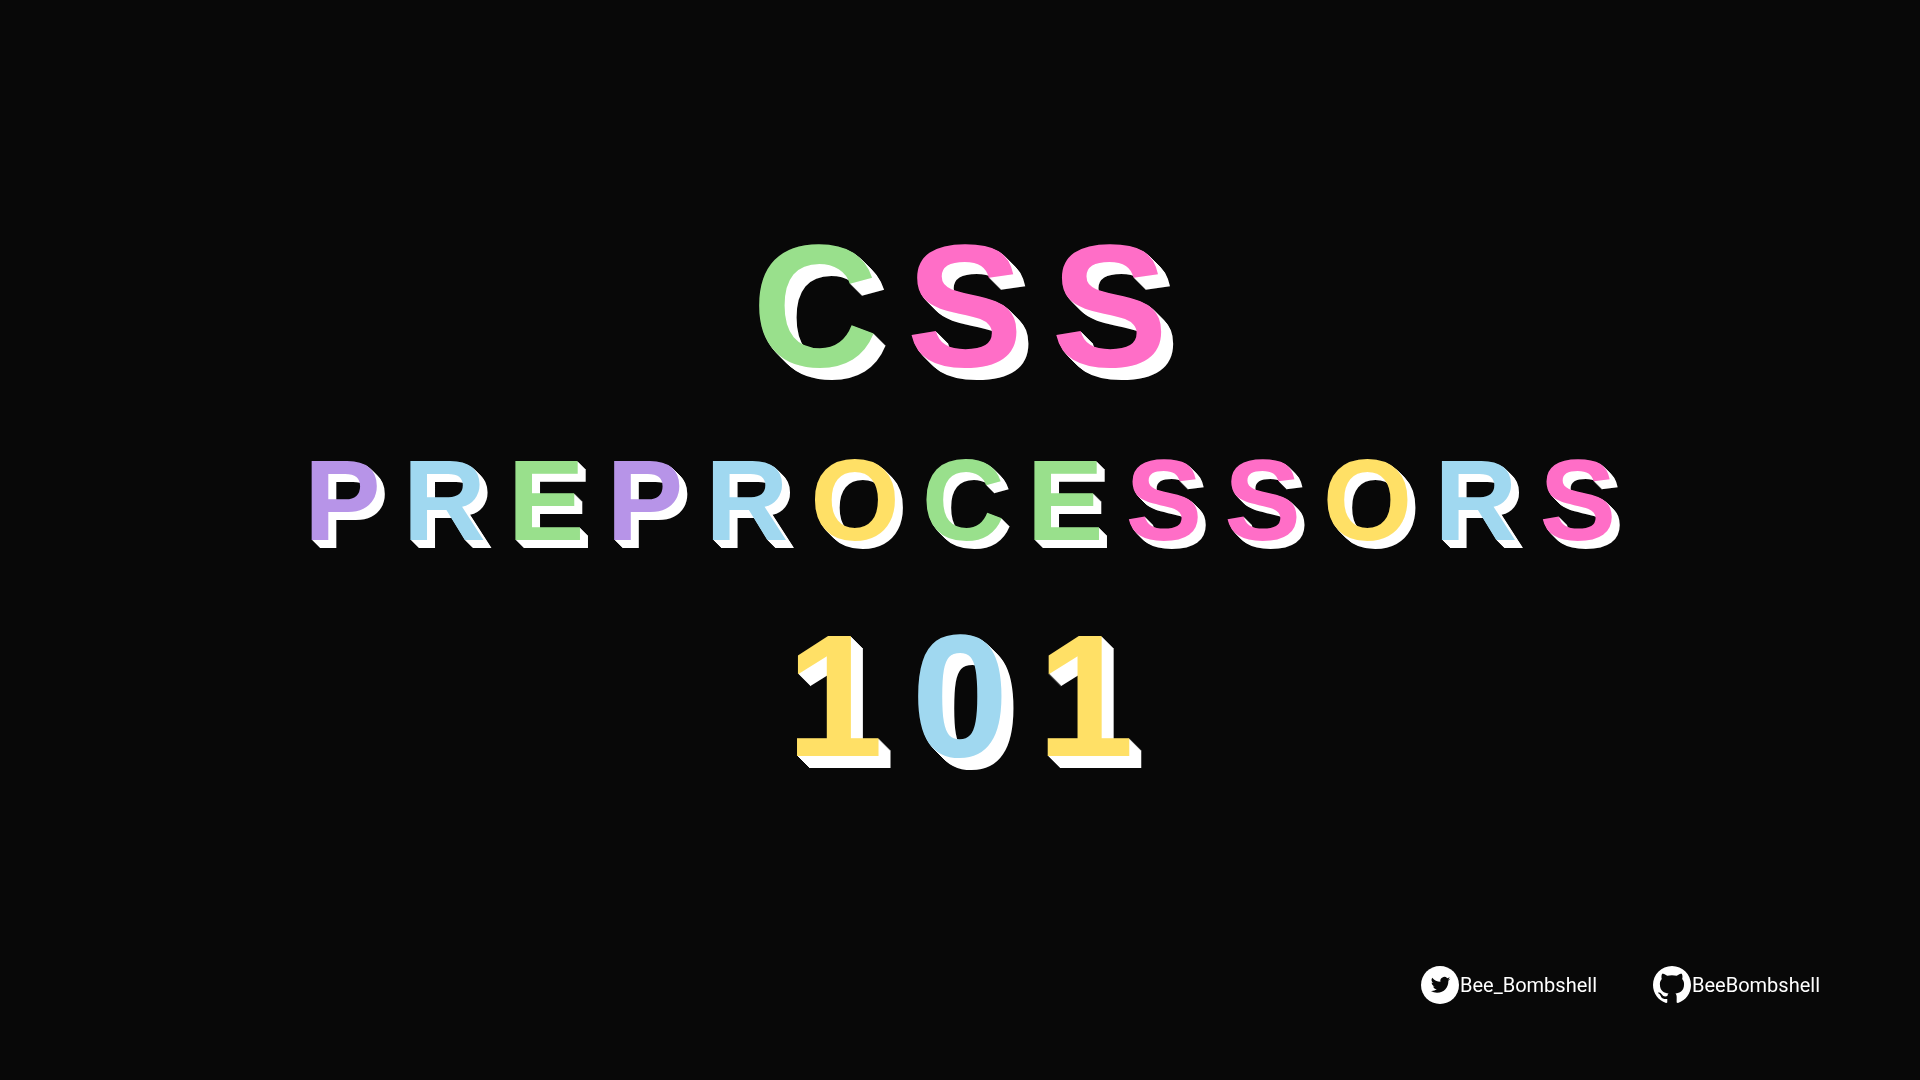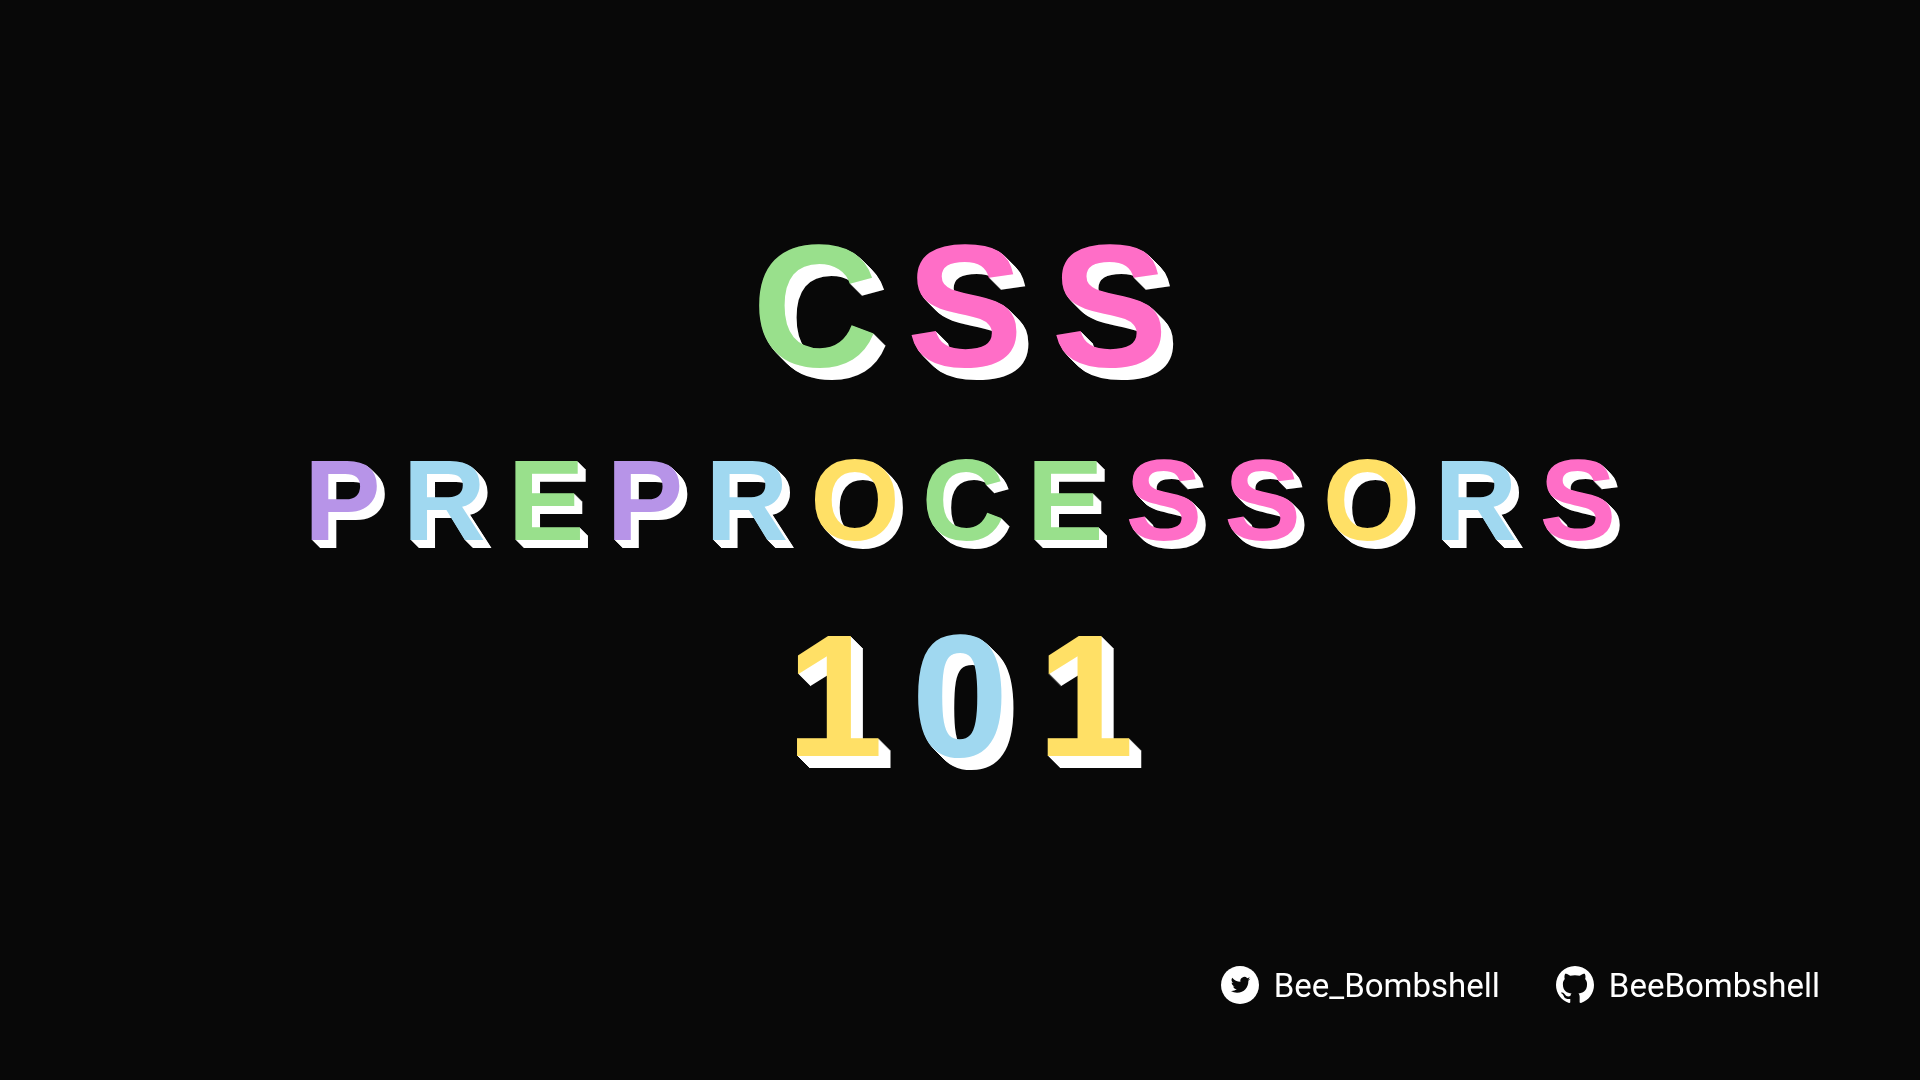--- a/index.html
+++ b/index.html
@@ -102,9 +102,8 @@
     .social-item {
       display: flex;
       align-items: center;
-      gap: 14px;
       color: #fff;
-      font-size: 33px;
+      font-size: 20px;
       font-family: -apple-system, BlinkMacSystemFont, "Segoe UI", Roboto, sans-serif;
     }
 

